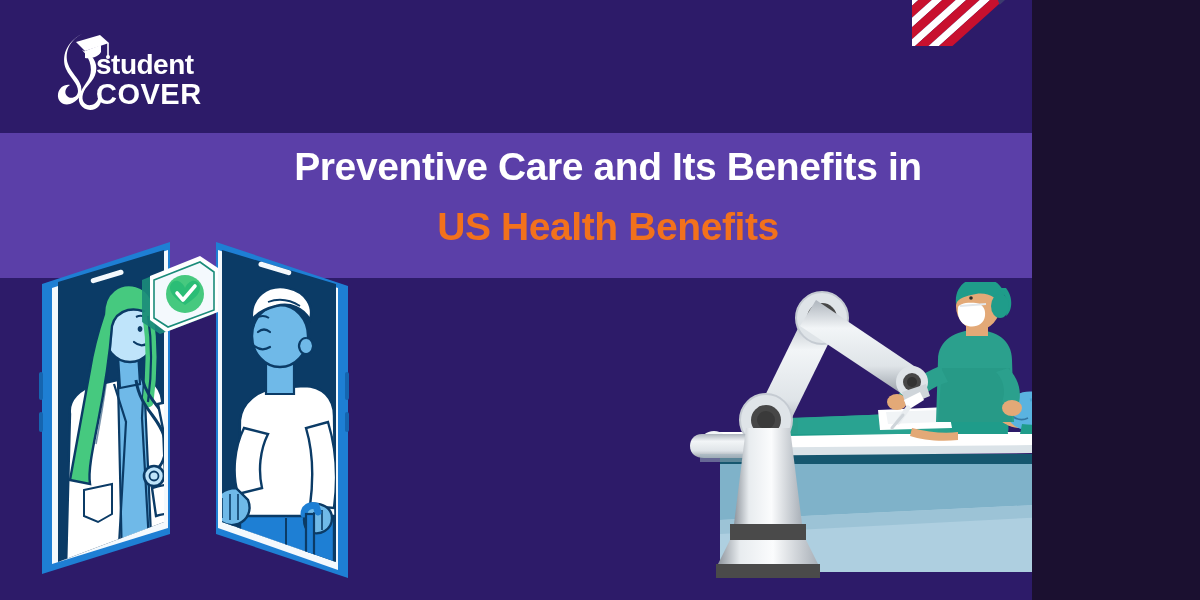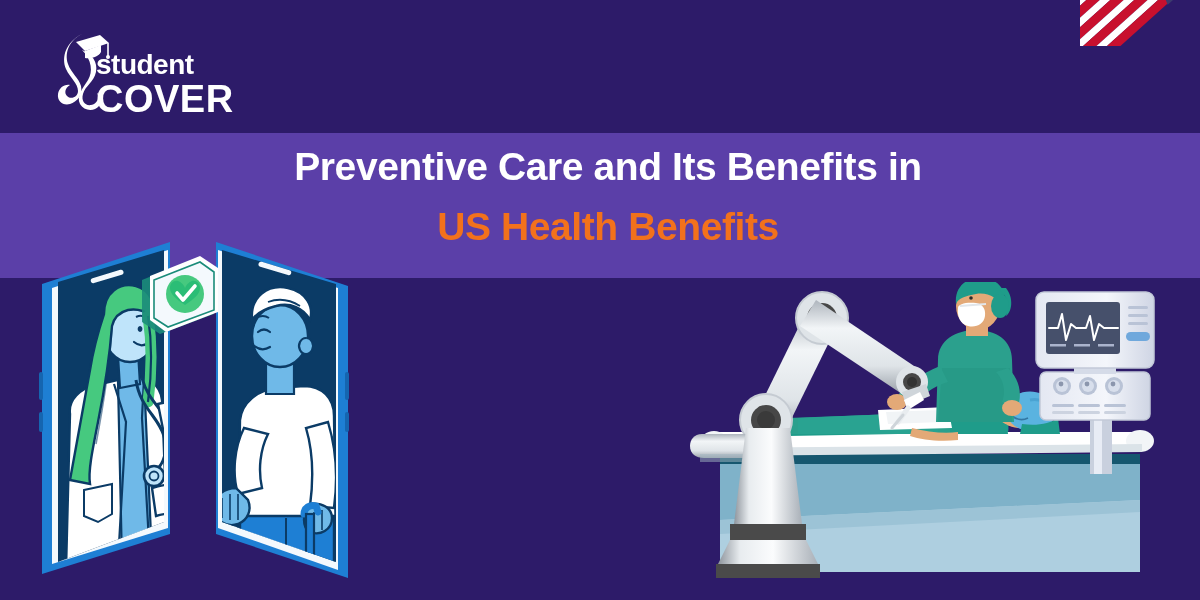--- a/index.html
+++ b/index.html
@@ -13,7 +13,7 @@
   }
   .banner {
     position: relative;
-    width: 1200px;
+    width: 1032px;
     height: 600px;
     overflow: hidden;
     background: #2d1b69;

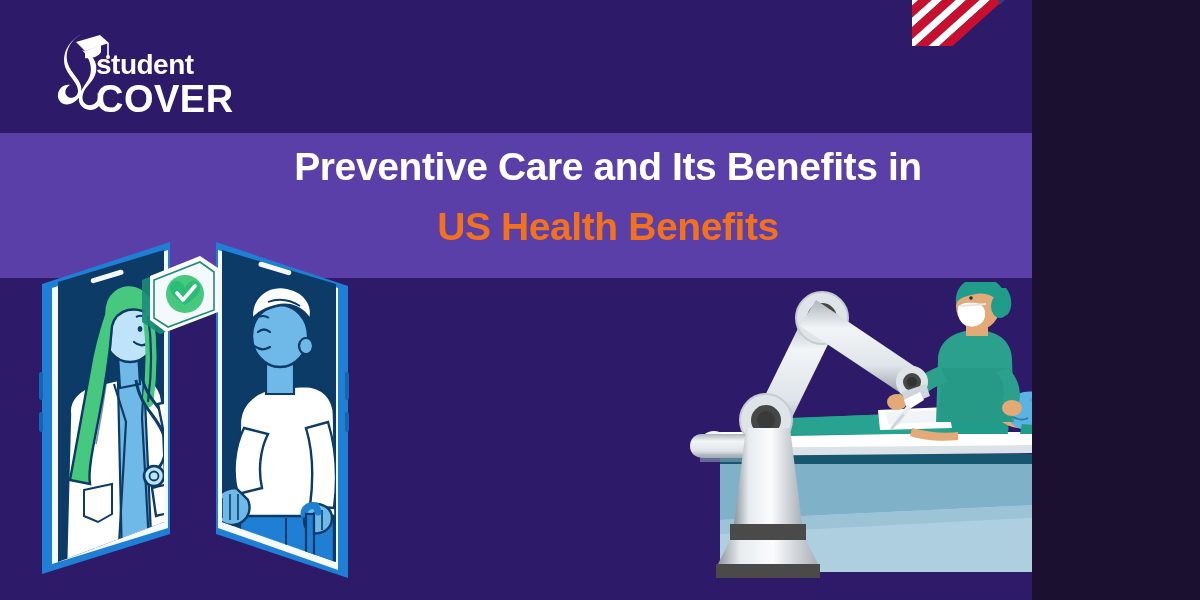--- a/index.html
+++ b/index.html
@@ -74,7 +74,7 @@
   .logo-line2 {
     display: block;
     color: #ffffff;
-    font-size: 38px;
+    font-size: 29px;
     font-weight: bold;
     letter-spacing: 0.5px;
     margin-top: 1px;

